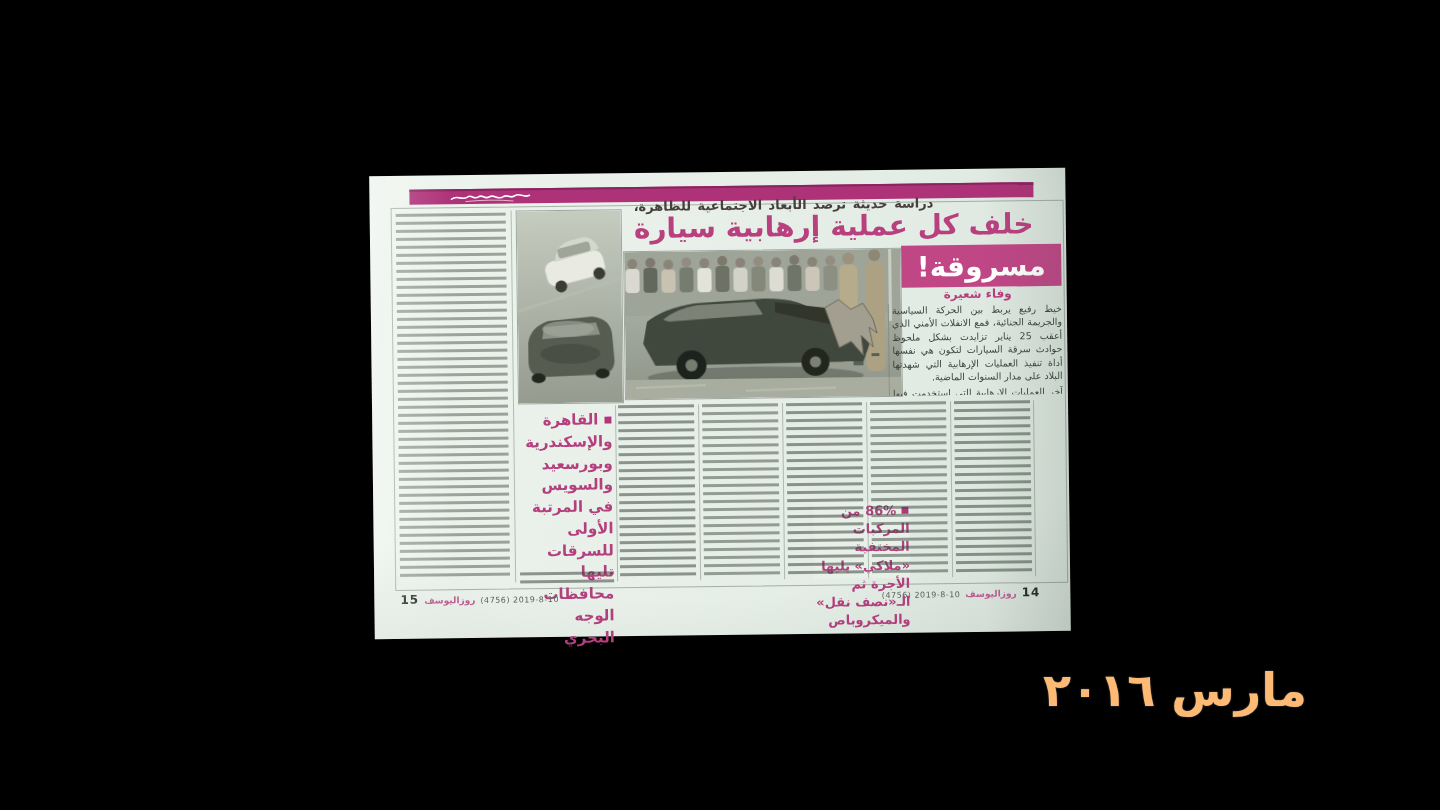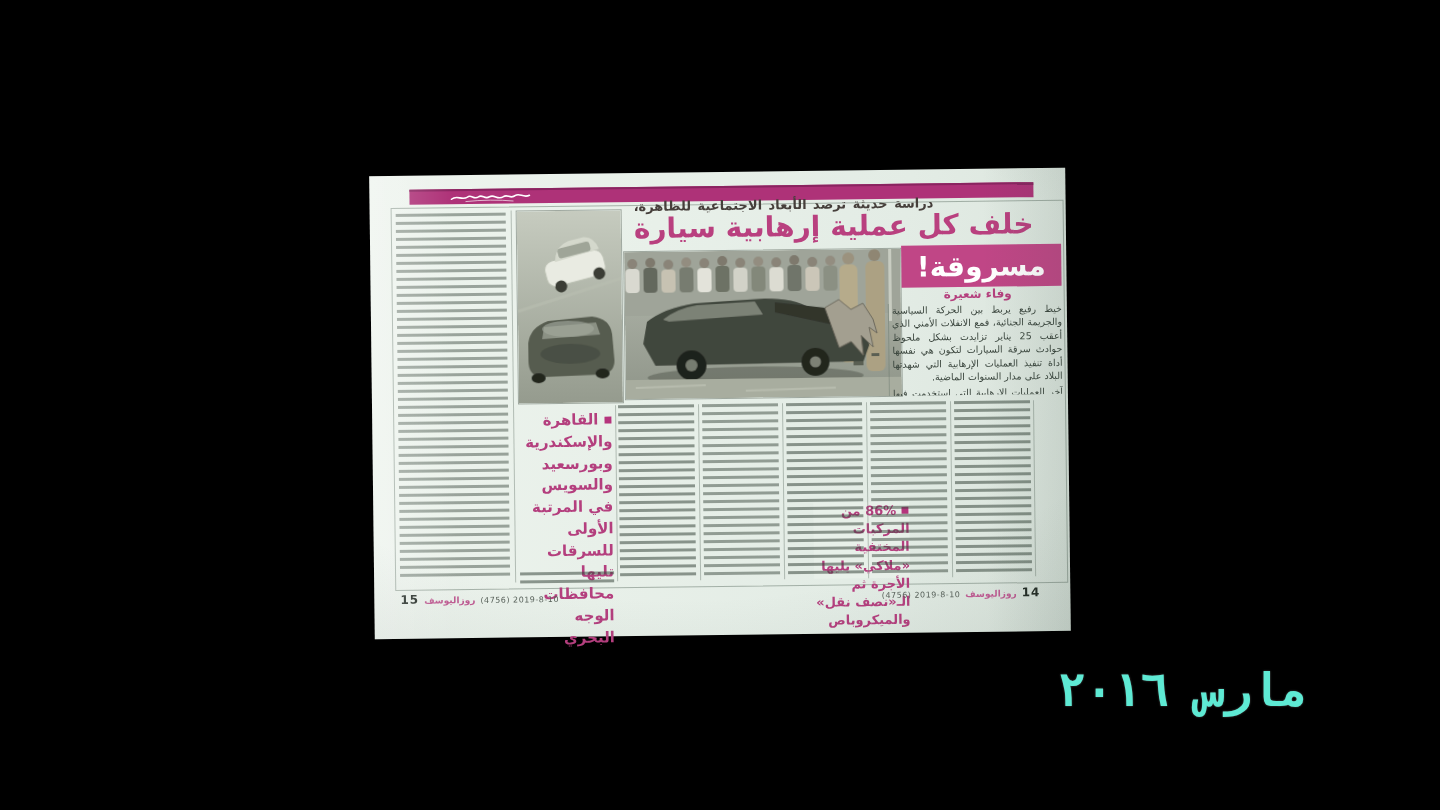--- a/index.html
+++ b/index.html
@@ -83,8 +83,8 @@
 
   
   .caption{position:absolute;top:663px;right:133px;direction:rtl;
-           color:#5eead4;font-size:46px;font-weight:bold;letter-spacing:1px;
-           text-shadow:0 0 2px rgba(255,255,255,.35);font-family:Liberation Mono, monospace;}
+           color:#fdba74;font-size:46px;font-weight:bold;letter-spacing:1px;
+           text-shadow:0 0 2px rgba(255,255,255,.35);}
 </style>
 </head>
 <body>

